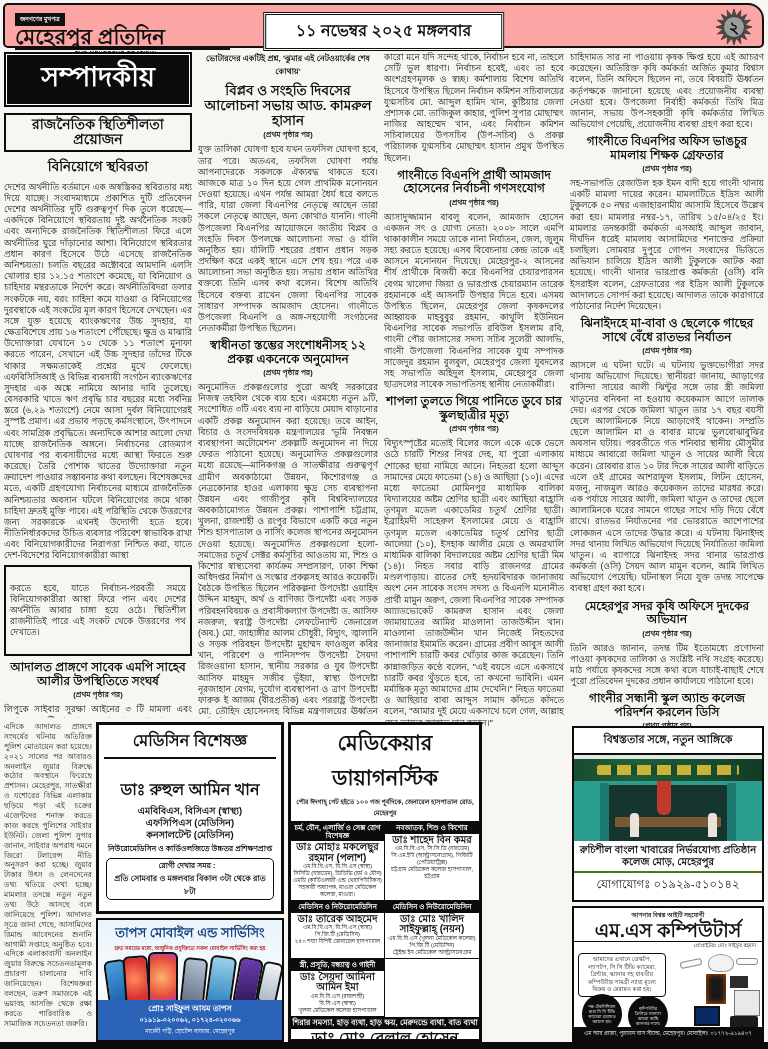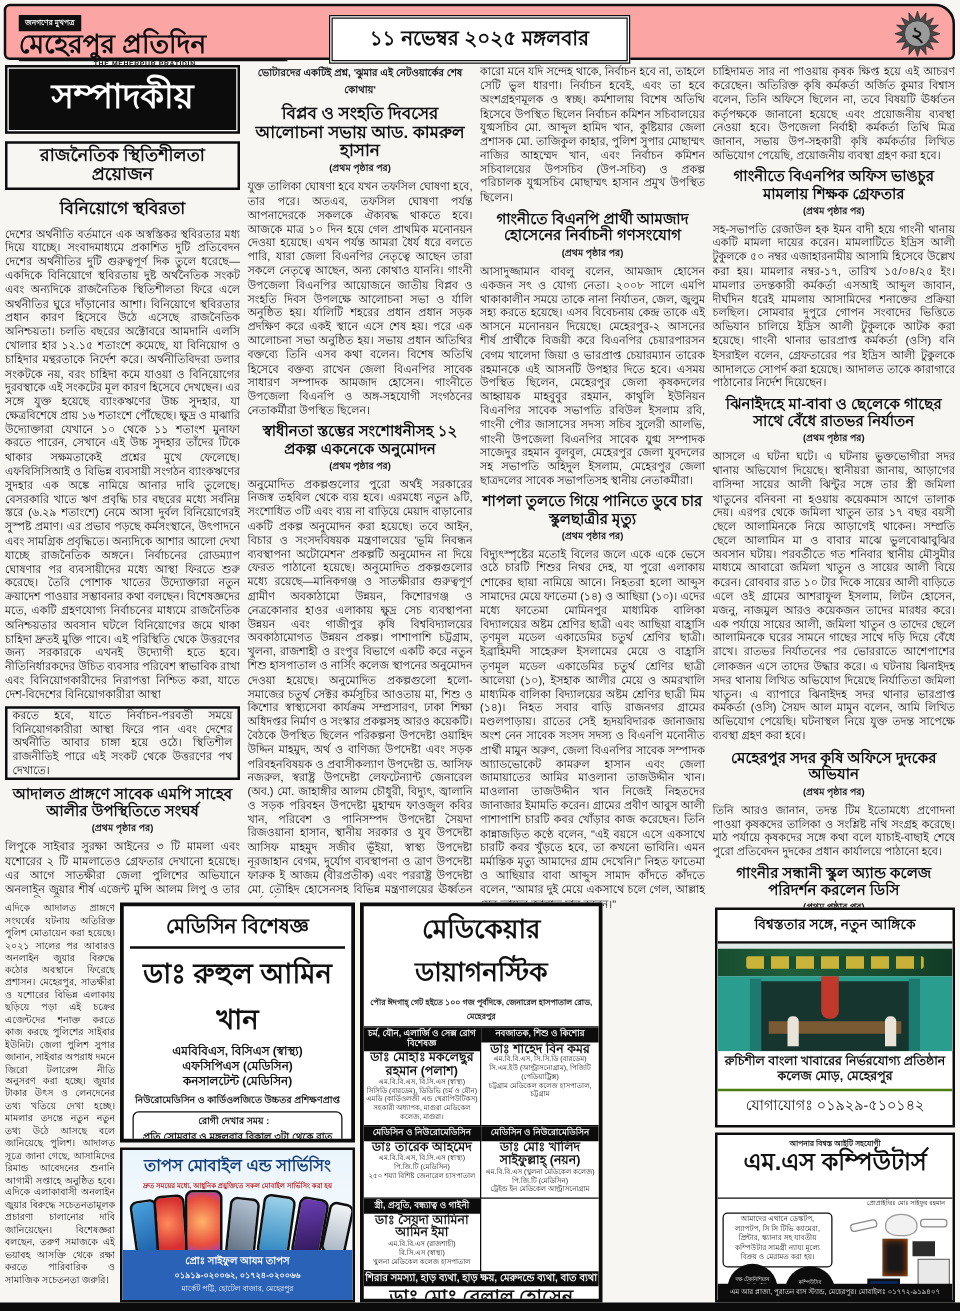--- a/index.html
+++ b/index.html
@@ -37,7 +37,7 @@
     padding:4px 0 6px; box-shadow:inset 0 0 0 2px #0c0c0c, inset 0 0 0 3px #fff; margin-bottom:6px; }
   .ed-headbox { border:2px solid #0c0c0c; text-align:center; font-size:14px; font-weight:bold; padding:2px 1px; line-height:1.1; }
   .ed-subhead { text-align:center; font-size:13.5px; font-weight:bold; margin:4px 0 3px; }
-  .ed-boxed { border:2px solid #0c0c0c; padding:0 4px; margin-top:3px; }
+  .ed-boxed { border:2px solid #0c0c0c; padding:16px 4px; margin-top:3px; }
 
   
   .ad { position:absolute; background:#fff; overflow:hidden; }

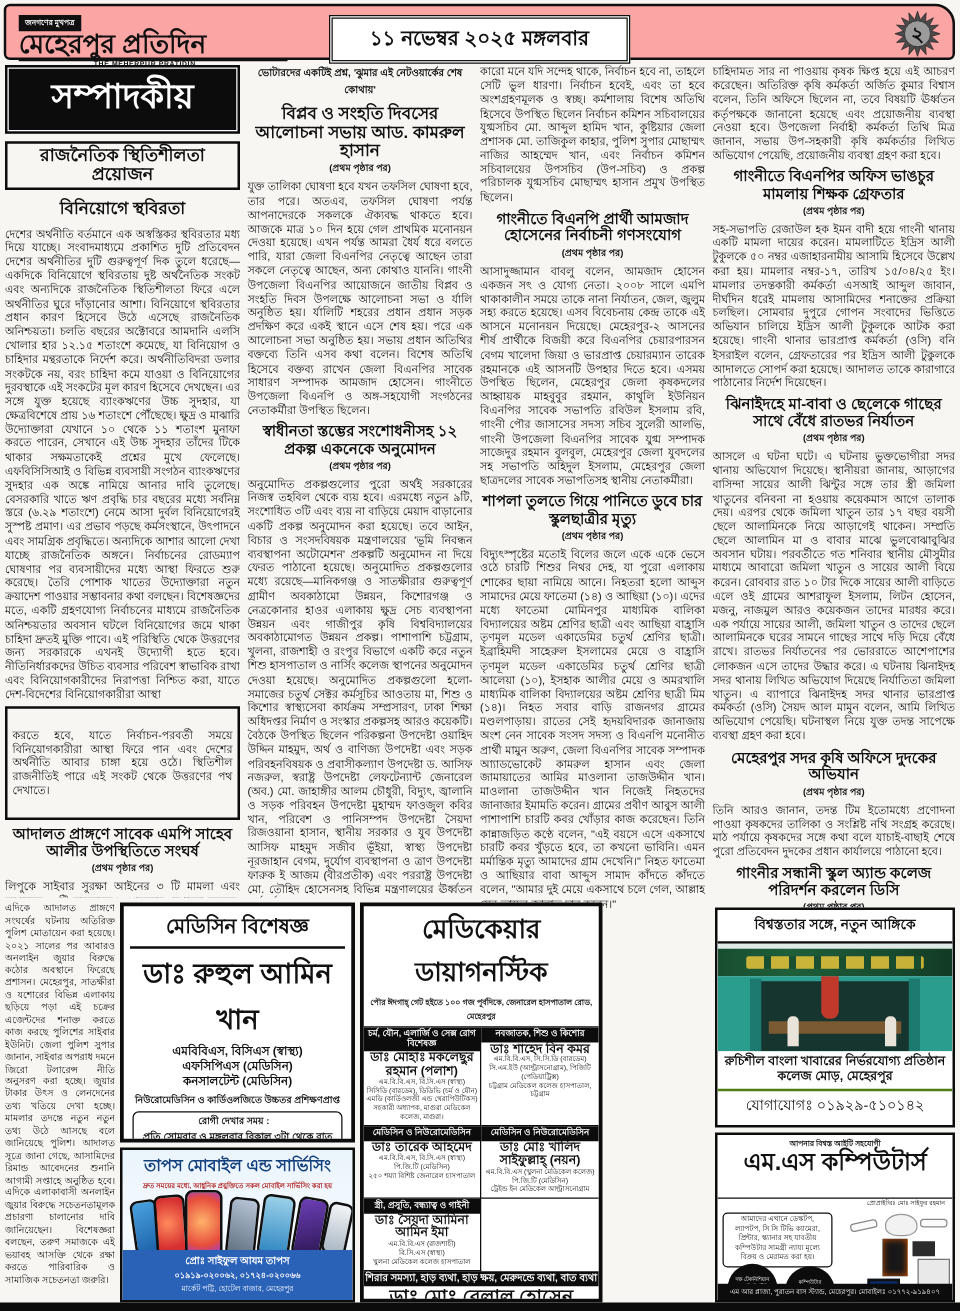--- a/index.html
+++ b/index.html
@@ -43,7 +43,7 @@
   .ad { position:absolute; background:#fff; overflow:hidden; }
   .ad-medicine { left:96px; top:722px; width:188px; height:192px; border:3px solid #0c0c0c; padding:3px 5px; text-align:center; }
   .med-title { font-size:16px; font-weight:bold; border-bottom:2px solid #0c0c0c; padding-bottom:2px; }
-  .med-name { font-size:22px; font-weight:bold; margin:2px 0 1px; }
+  .med-name { font-size:16px; font-weight:bold; margin:18px 0 1px; }
   .med-quals { font-size:9.5px; font-weight:bold; line-height:1.25; }
   .med-note { font-size:7.5px; font-weight:bold; margin-top:2px; }
   .med-visit { border:1.5px solid #0c0c0c; border-radius:5px; margin:3px 2px; padding:1px 2px; }

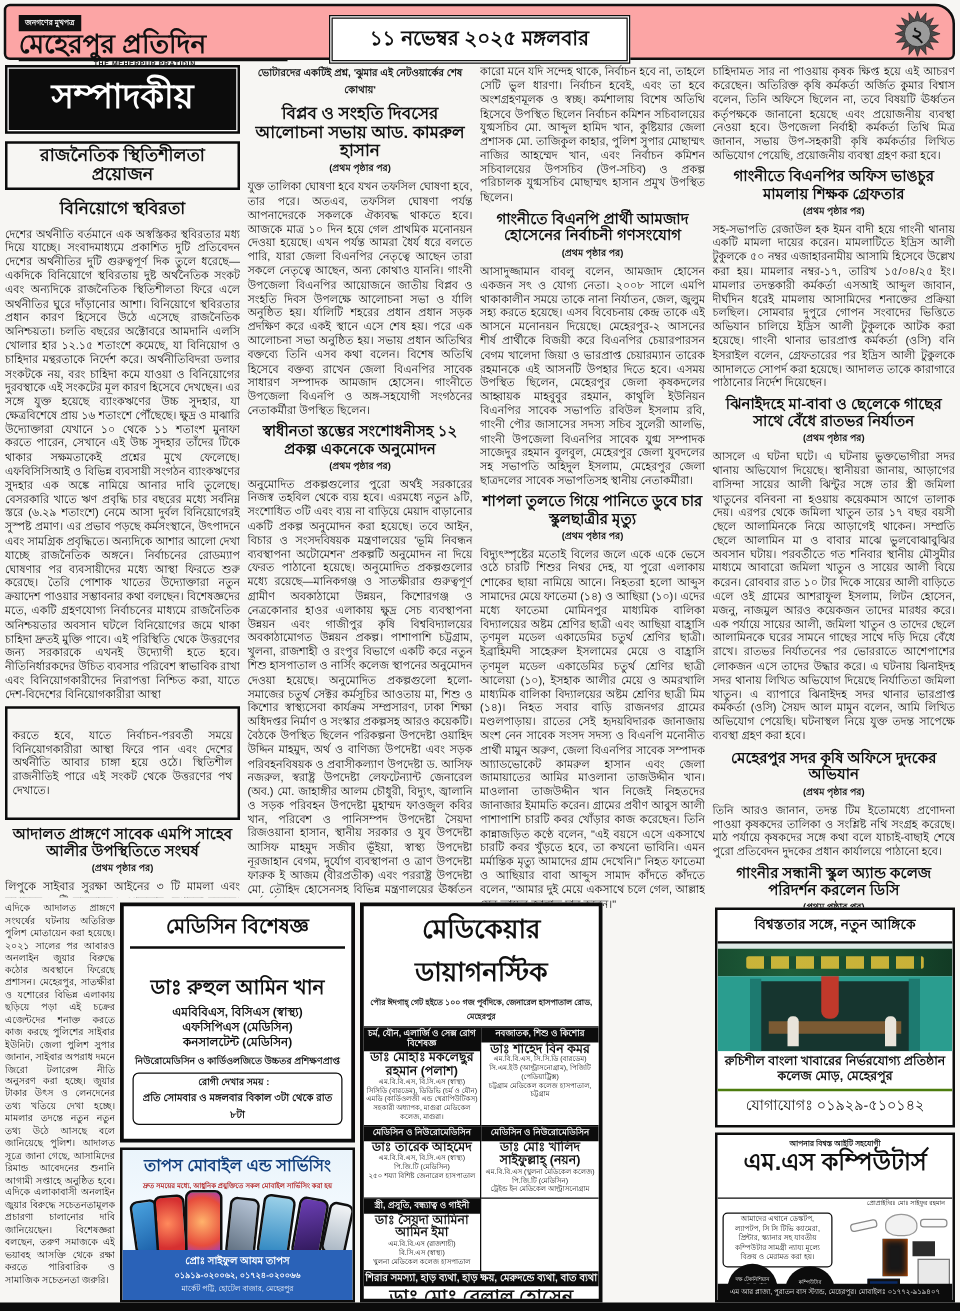--- a/index.html
+++ b/index.html
@@ -94,7 +94,7 @@
 
   .ad-comp { left:572px; top:906px; width:192px; height:136px; border:2px solid #0c0c0c; }
   .comp-kicker { text-align:center; font-size:6px; font-weight:bold; padding-top:2px; }
-  .comp-title { text-align:center; font-size:19px; font-weight:bold; line-height:1; border-bottom:1px solid #0c0c0c; padding-bottom:18px; }
+  .comp-title { text-align:center; font-size:19px; font-weight:bold; line-height:1; border-bottom:1px solid #0c0c0c; padding-bottom:1px; }
   .comp-sub { text-align:right; font-size:5px; padding-right:6px; }
   .comp-body { position:relative; height:84px; }
   .comp-services { position:absolute; left:4px; top:3px; width:88px; font-size:5.8px; line-height:1.3;

